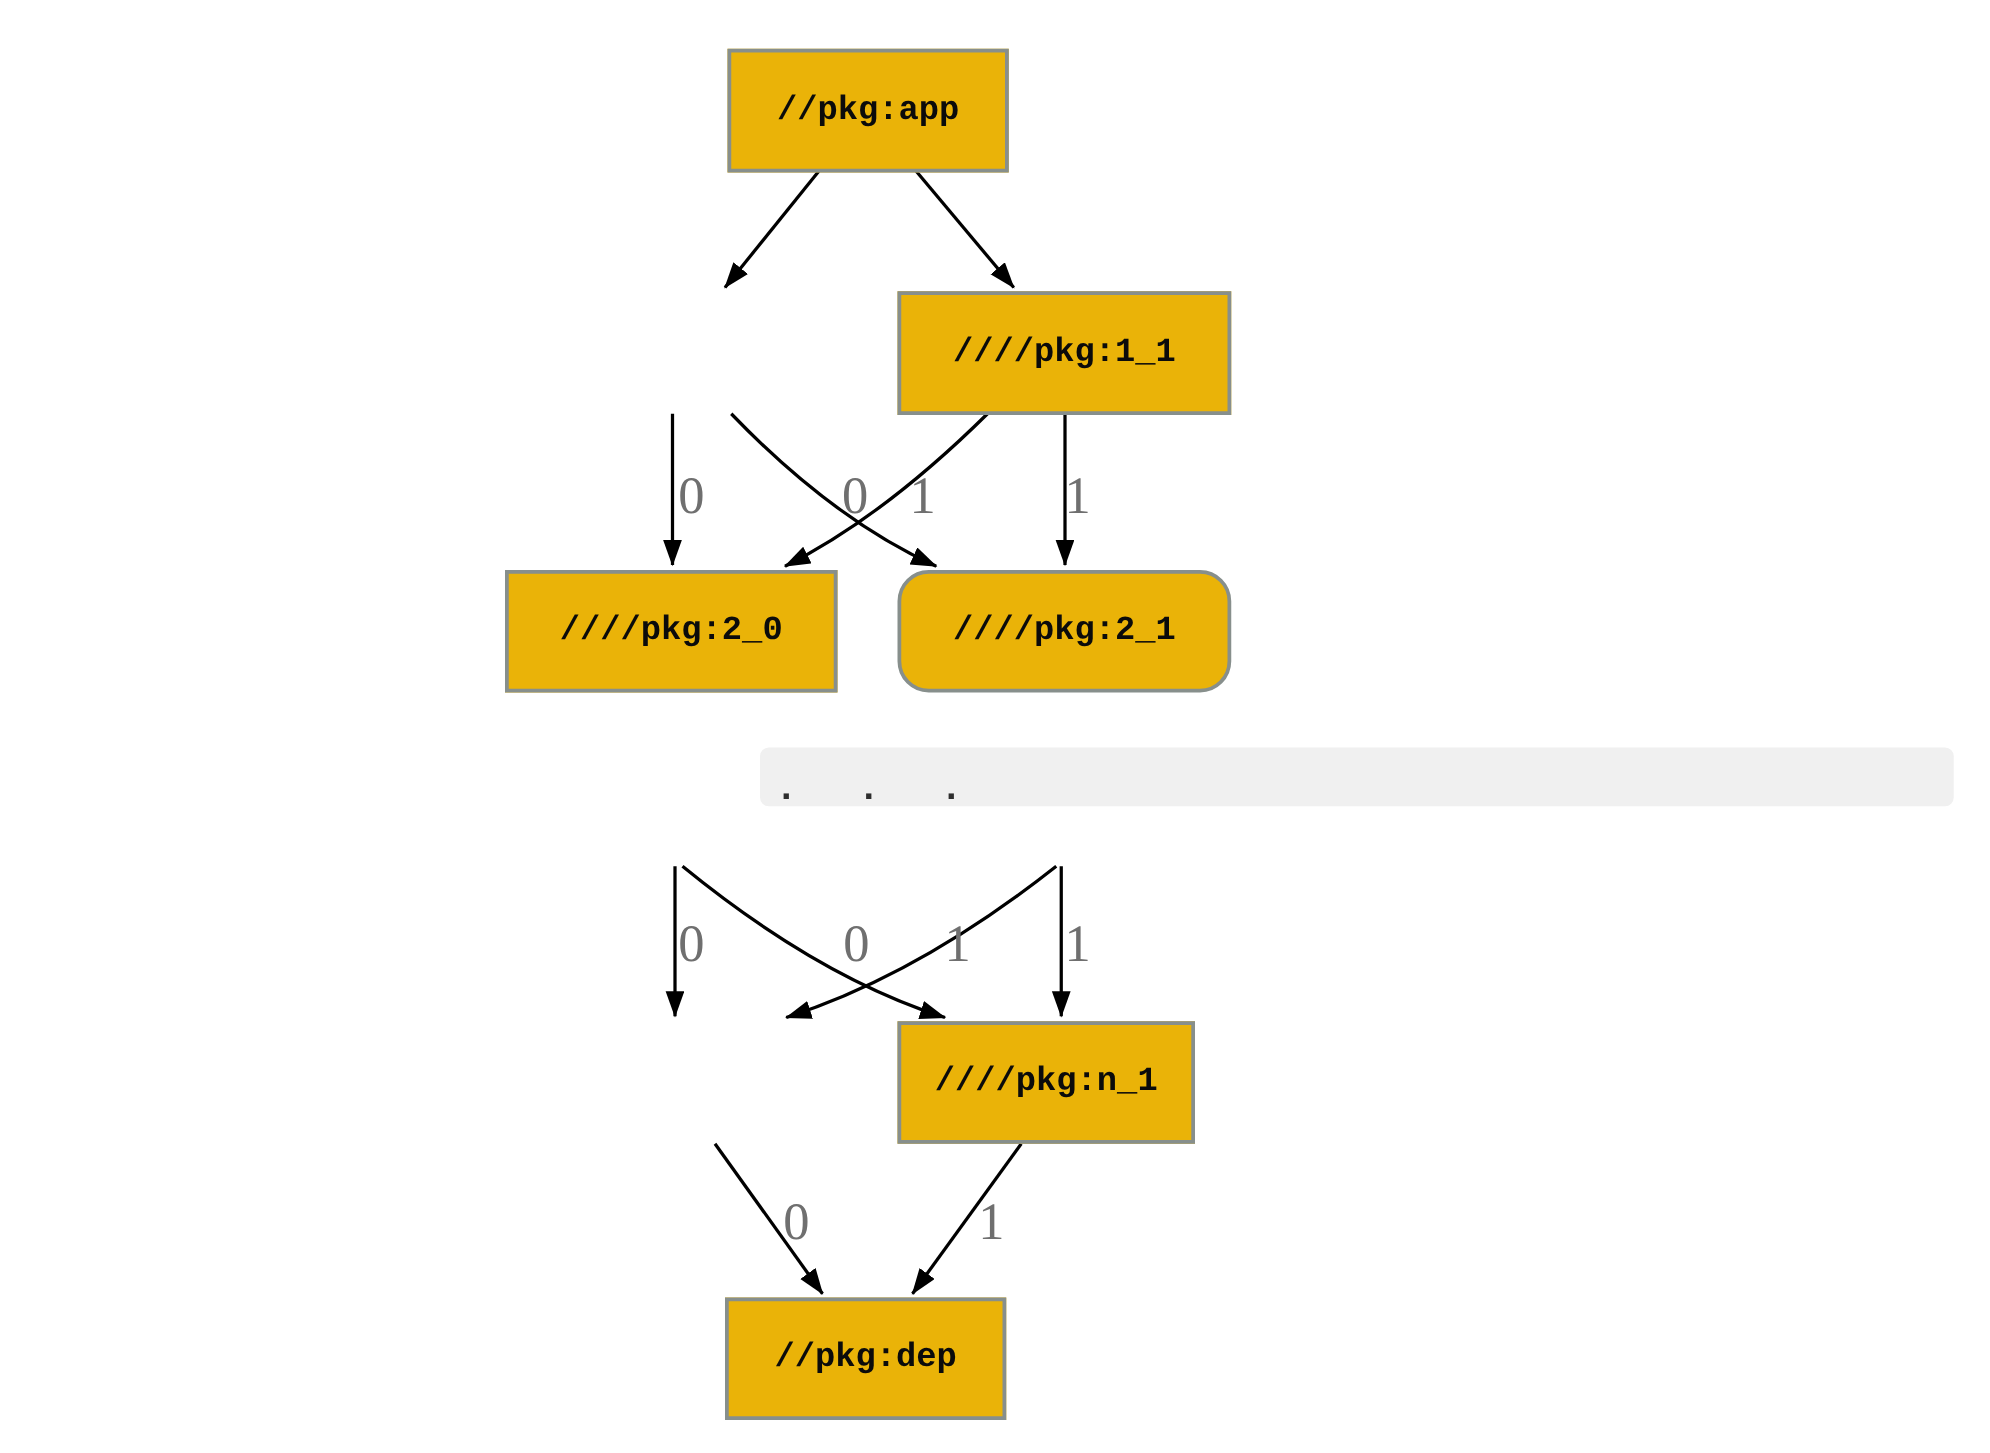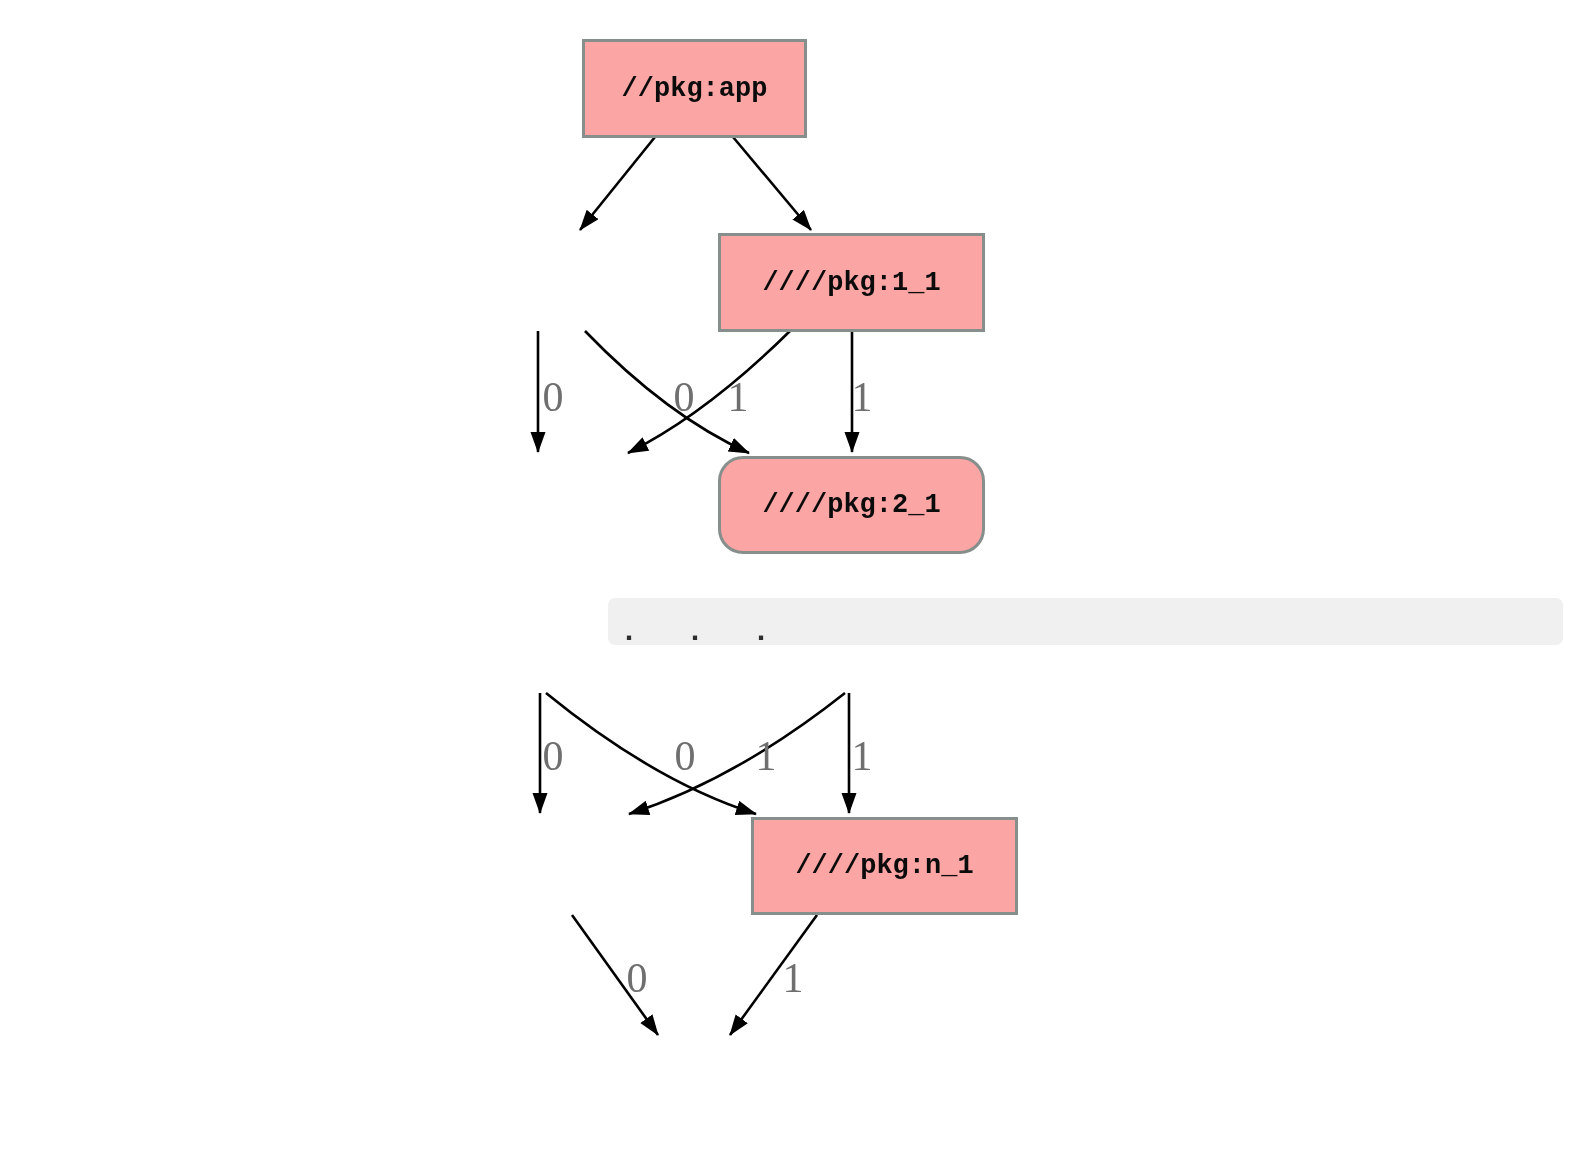--- a/index.html
+++ b/index.html
@@ -30,7 +30,7 @@
   .node {
     position: absolute;
     box-sizing: border-box;
-    background: #fca5a5;
+    background: #eab308;
     border: 3px solid #878F8C;
     display: flex;
     align-items: center;

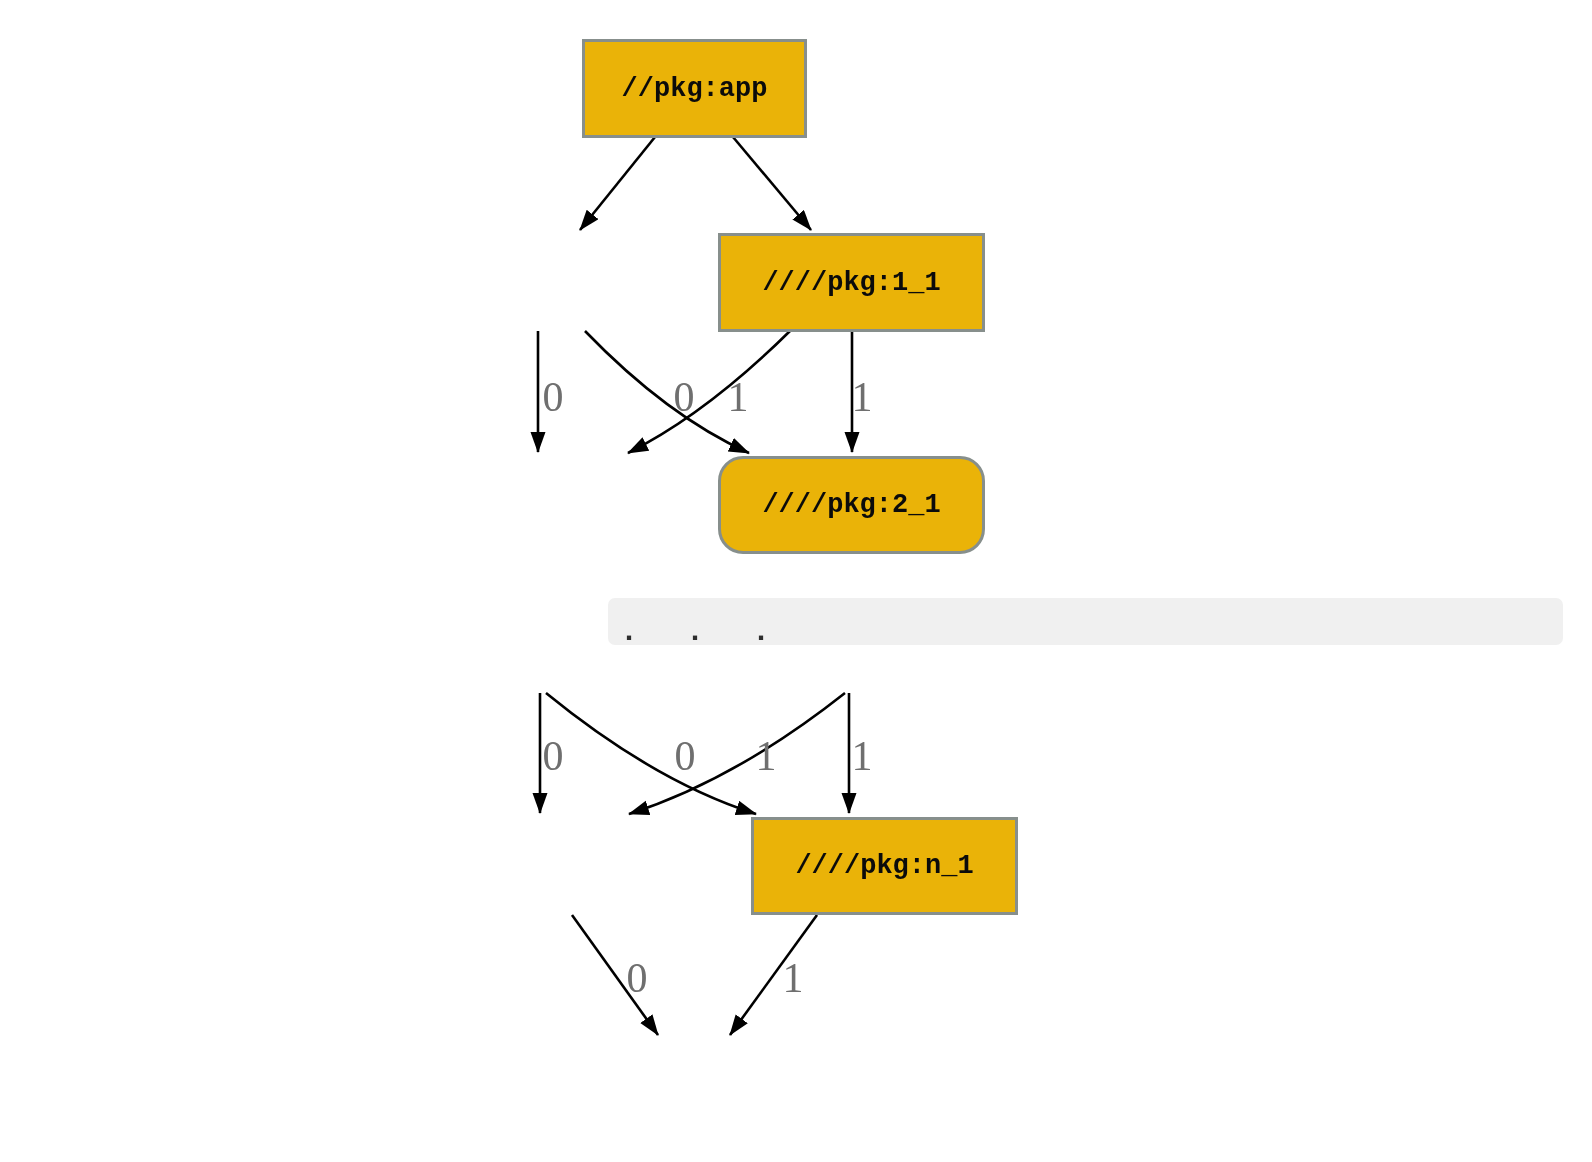--- a/index.html
+++ b/index.html
@@ -116,6 +116,9 @@
     <span>////pkg:1_1</span>
   </div>
 
+  <div class="node" style="left:404px; top:456px; width:266px; height:98px;">
+    <span>////pkg:2_0</span>
+  </div>
 
   <div class="node" style="left:718px; top:456px; width:267px; height:98px;border-radius:25px;">
     <span>////pkg:2_1</span>

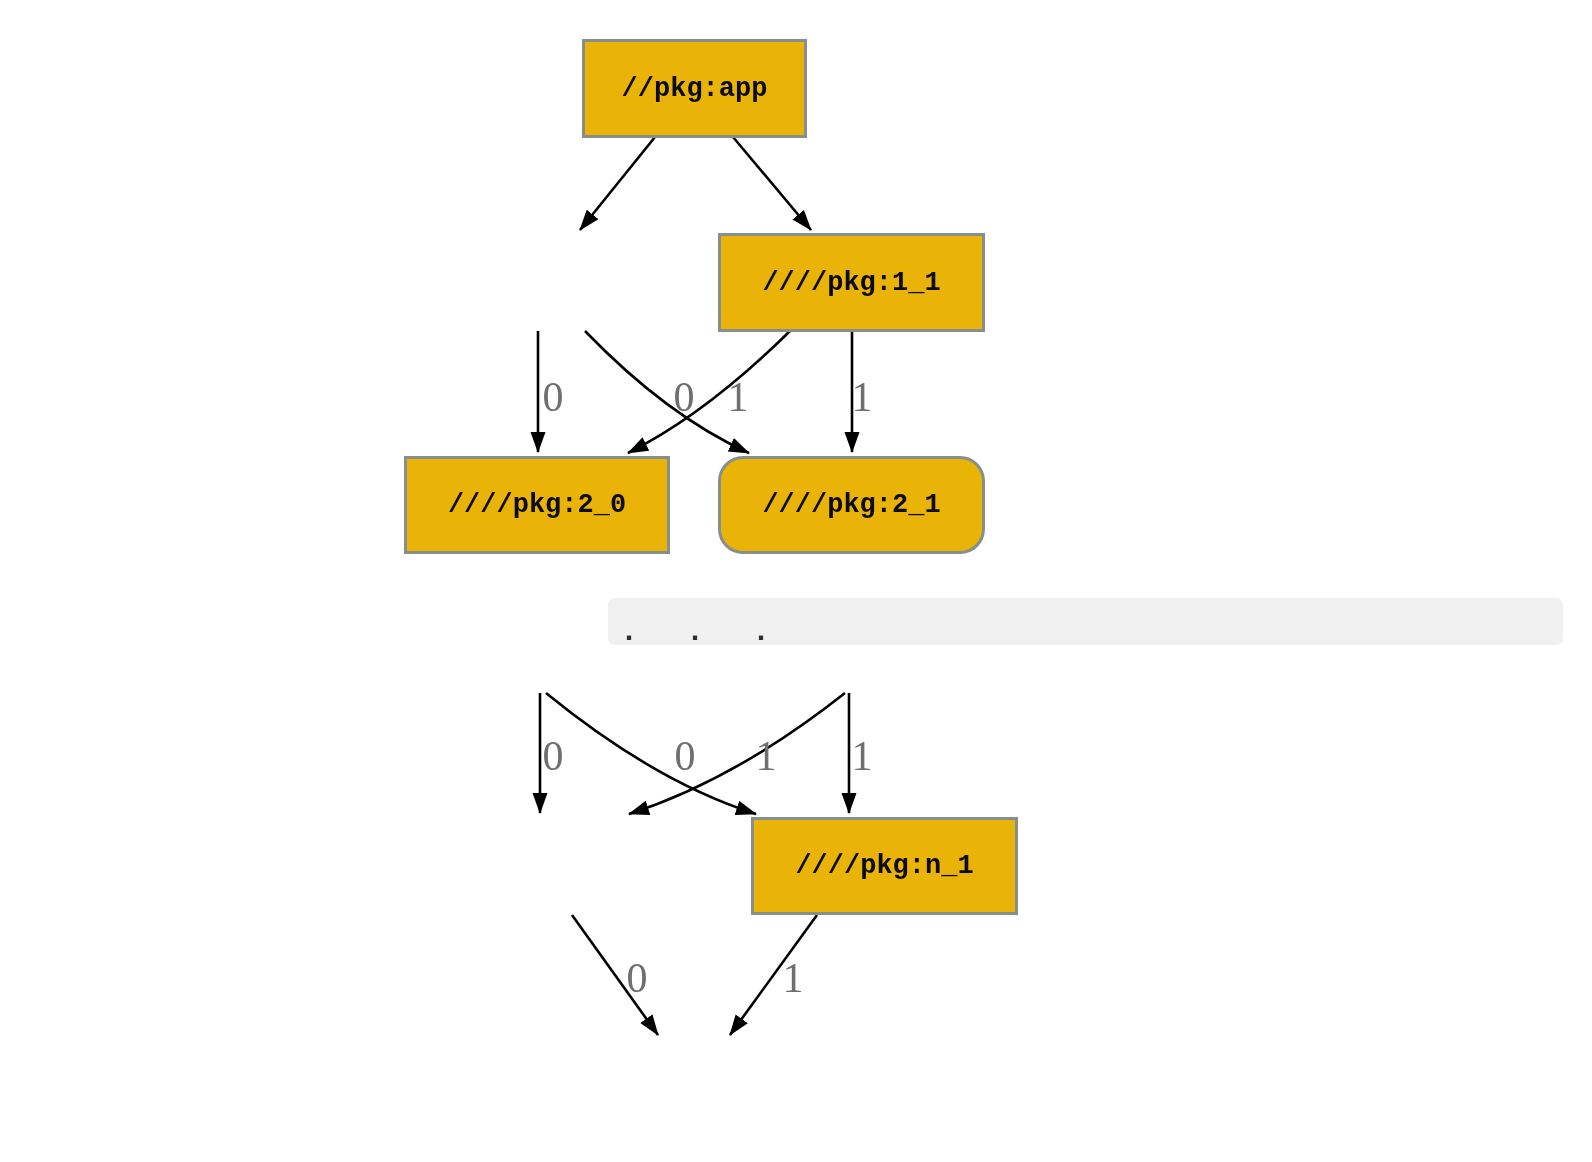--- a/index.html
+++ b/index.html
@@ -125,7 +125,7 @@
   </div>
 
 
-  <div class="node" style="left:718px; top:817px; width:267px; height:98px;margin-left:33px;">
+  <div class="node" style="left:718px; top:817px; width:238px; height:98px;">
     <span>////pkg:n_1</span>
   </div>
 

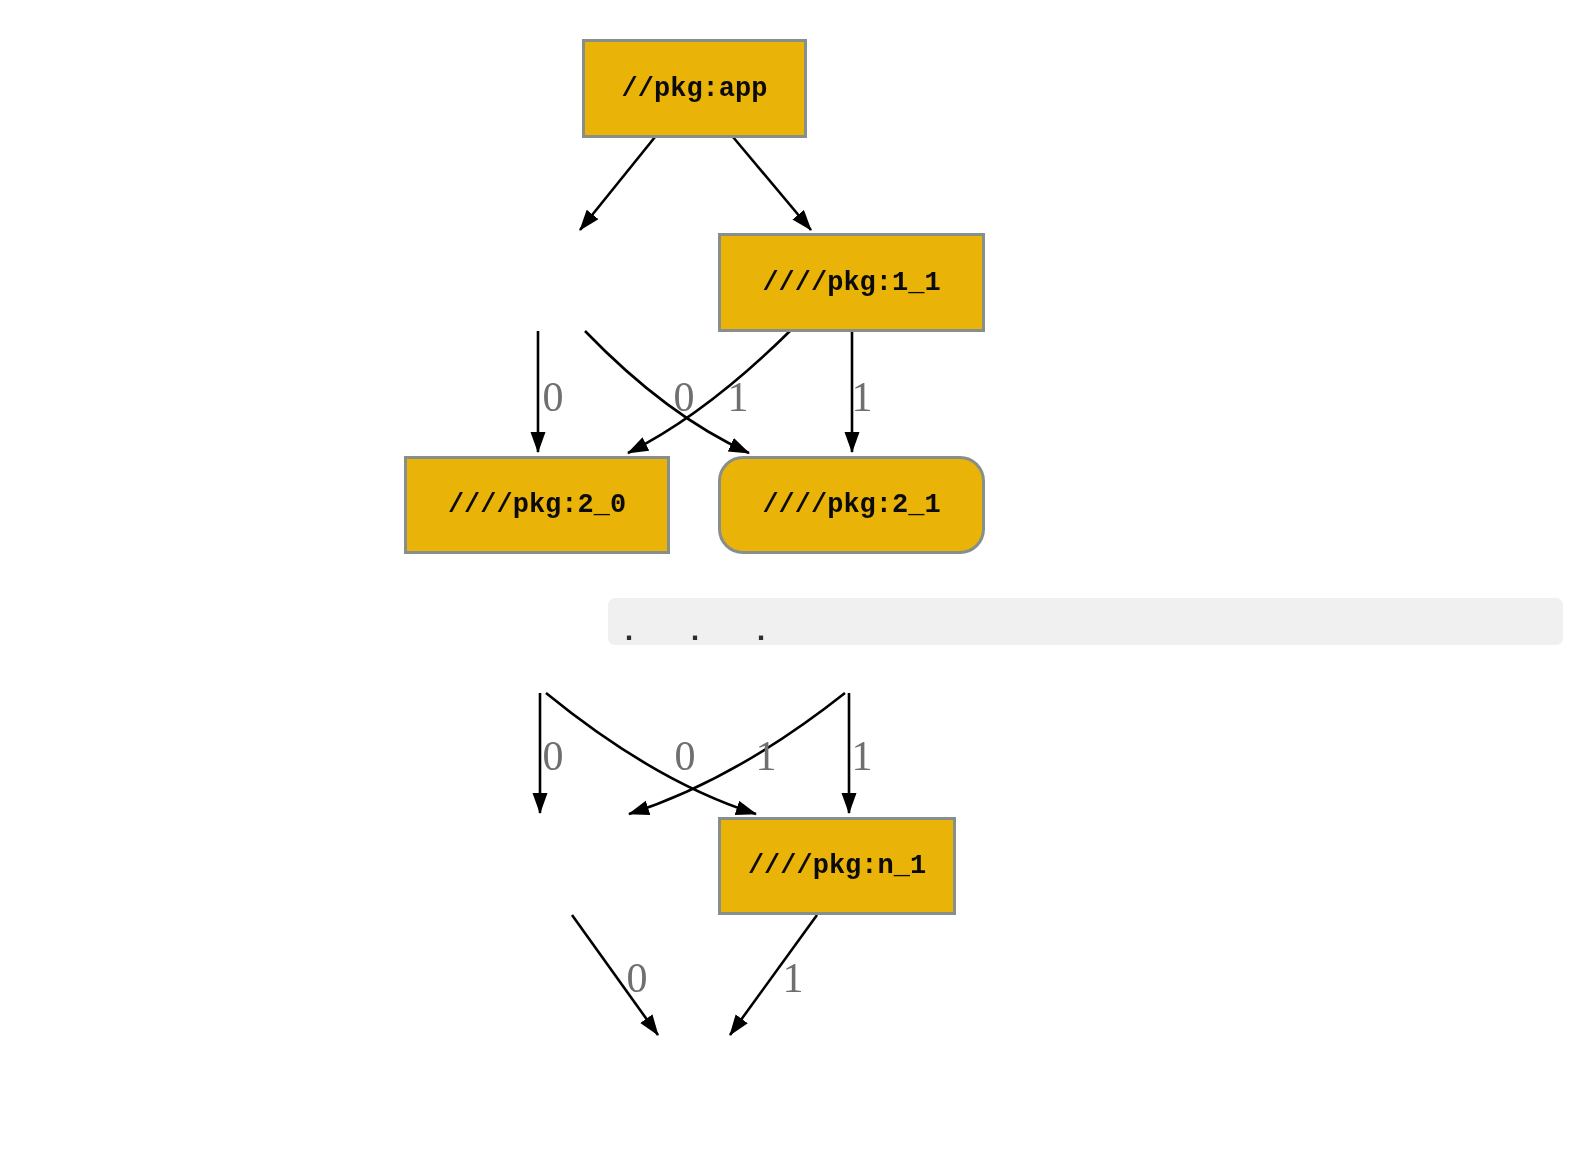--- a/index.html
+++ b/index.html
@@ -129,6 +129,9 @@
     <span>////pkg:n_1</span>
   </div>
 
+  <div class="node" style="left:580px; top:1038px; width:225px; height:98px;">
+    <span>//pkg:dep</span>
+  </div>
 
   <span class="elabel" style="left:553px; top:397px;">0</span>
   <span class="elabel" style="left:684px; top:397px;">0</span>

